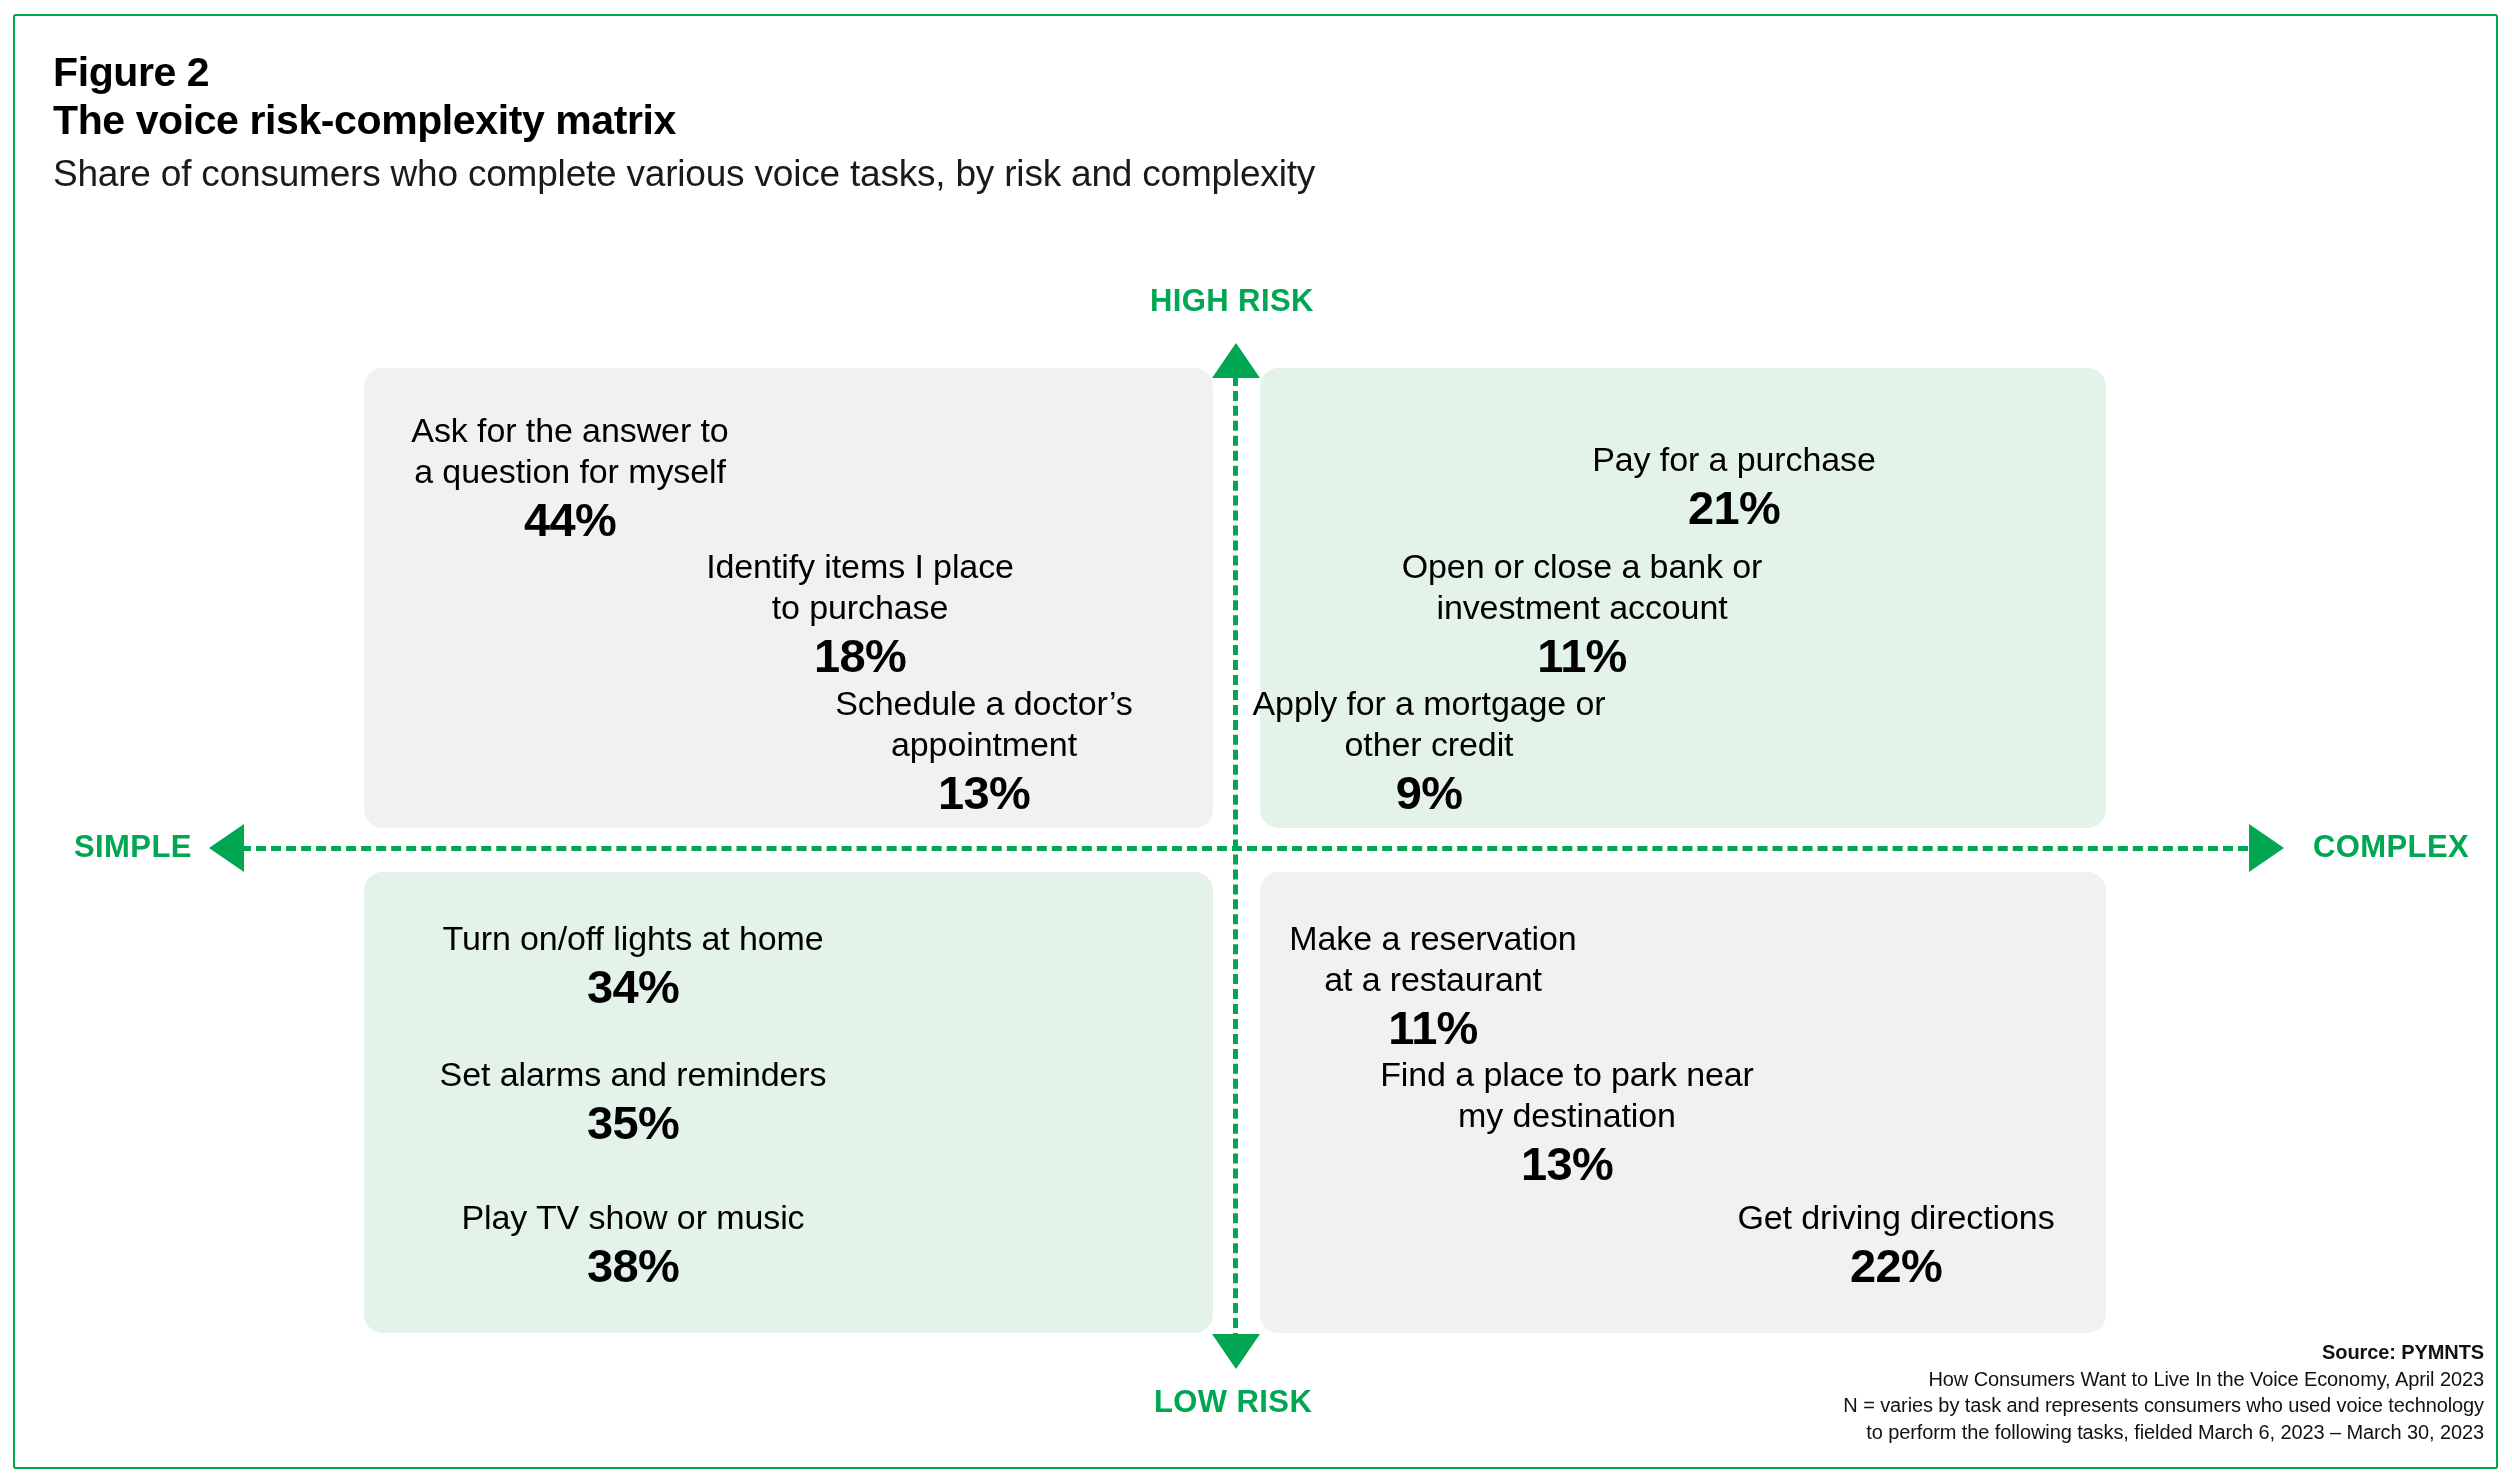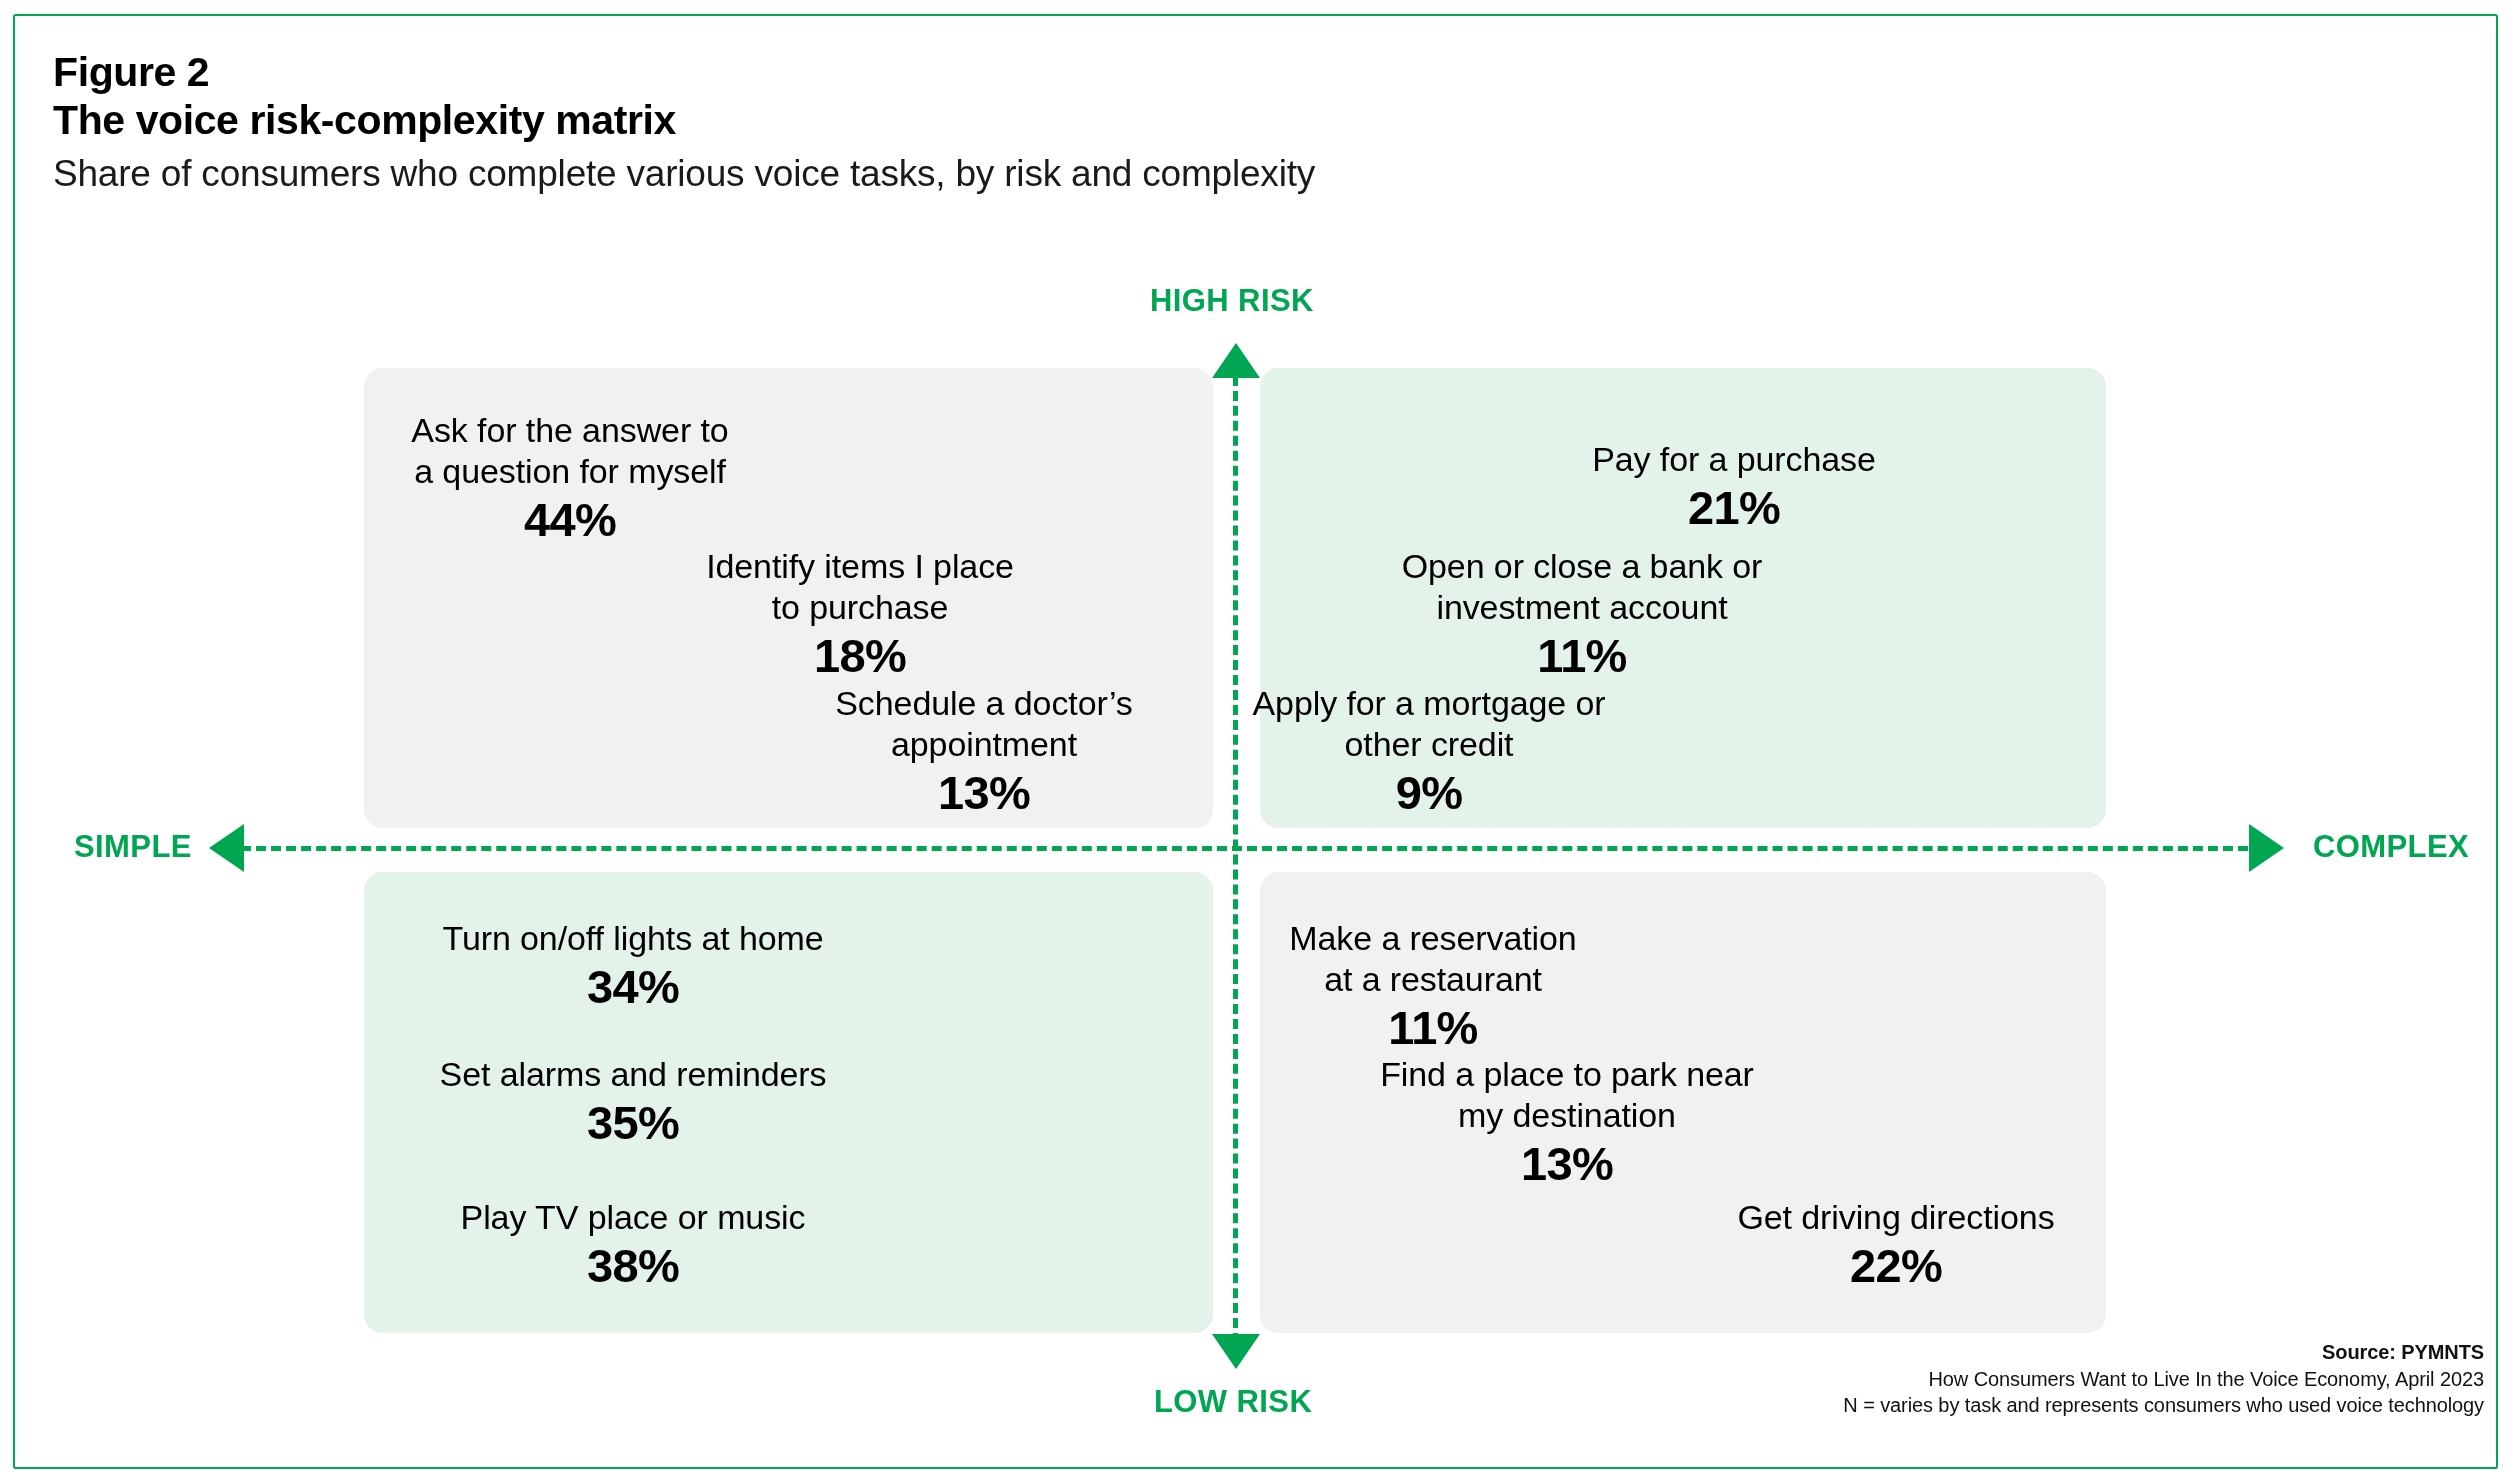--- a/index.html
+++ b/index.html
@@ -242,7 +242,7 @@
   </div>
 
   <div class="item" style="left:435px; top:1197px; width:396px;">
-    <div class="item-label">Play TV place or music</div>
+    <div class="item-label">Play TV show or music</div>
     <div class="item-value">38%</div>
   </div>
 

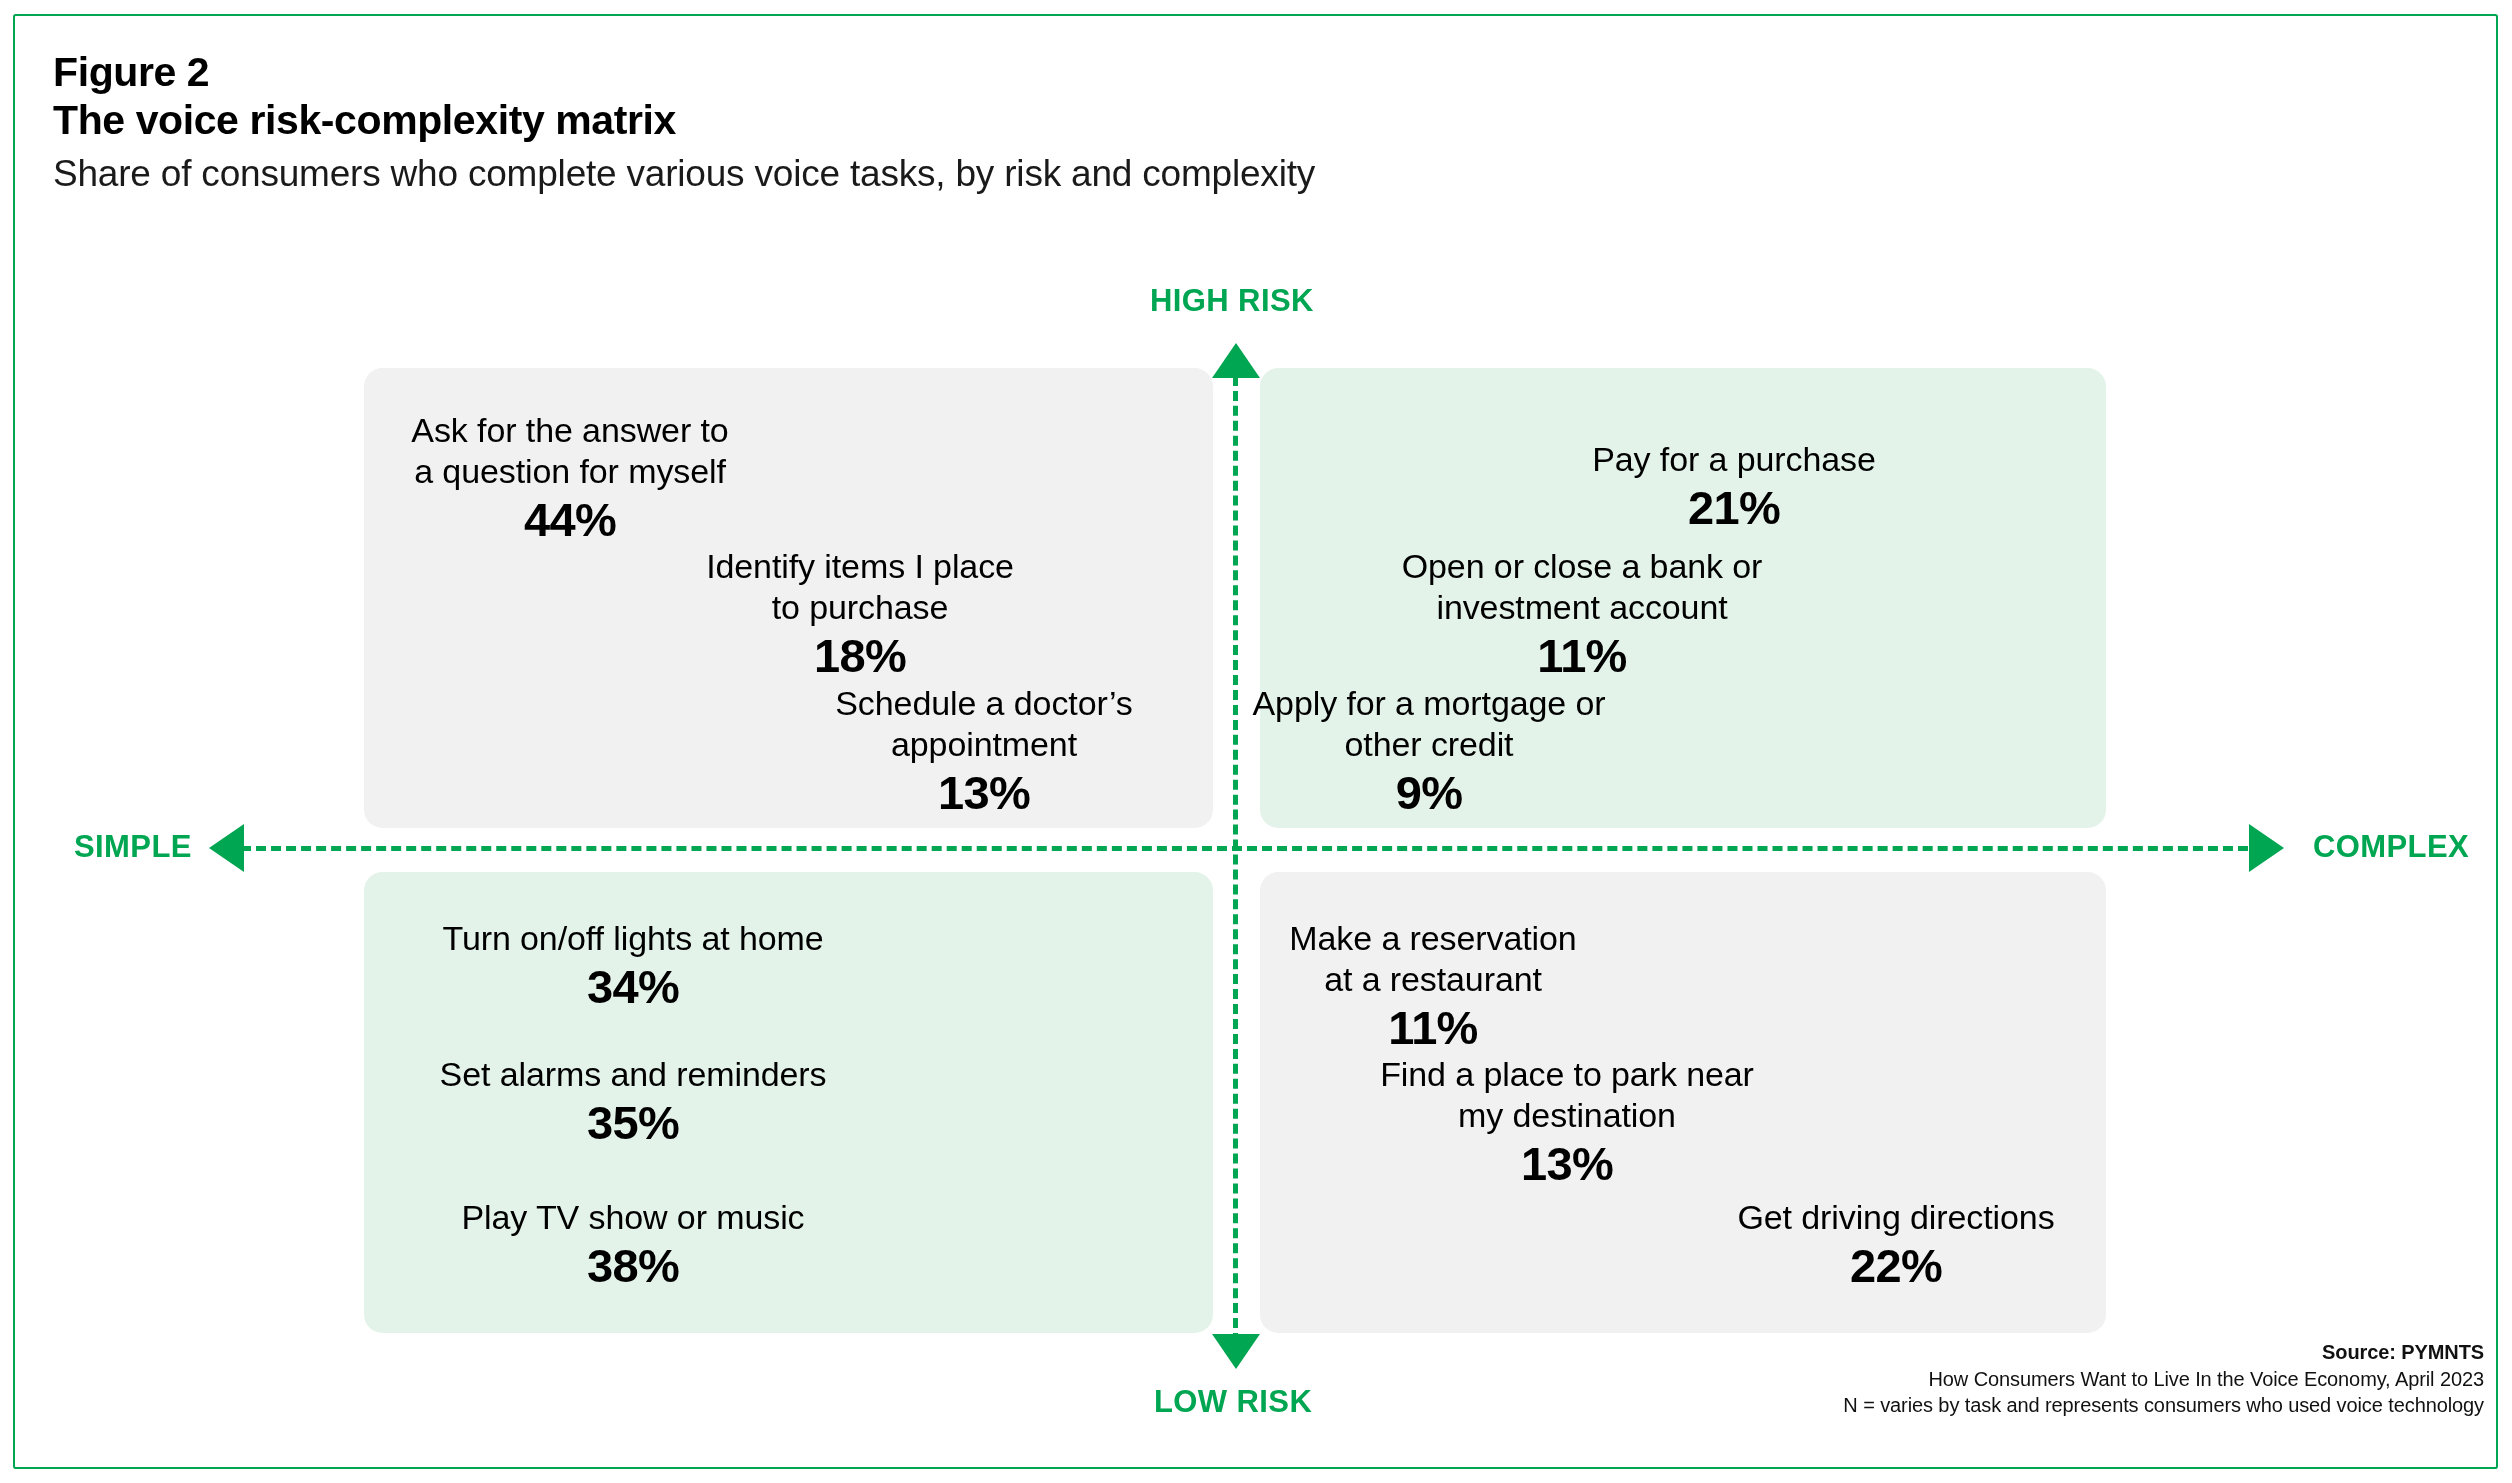--- a/index.html
+++ b/index.html
@@ -280,6 +280,7 @@
     <div class="src-line first">Source: PYMNTS</div>
     <div class="src-line">How Consumers Want to Live In the Voice Economy, April 2023</div>
     <div class="src-line">N = varies by task and represents consumers who used voice technology</div>
+    <div class="src-line">to perform the following tasks, fielded March 6, 2023 – March 30, 2023</div>
   </div>
 
 </div>

